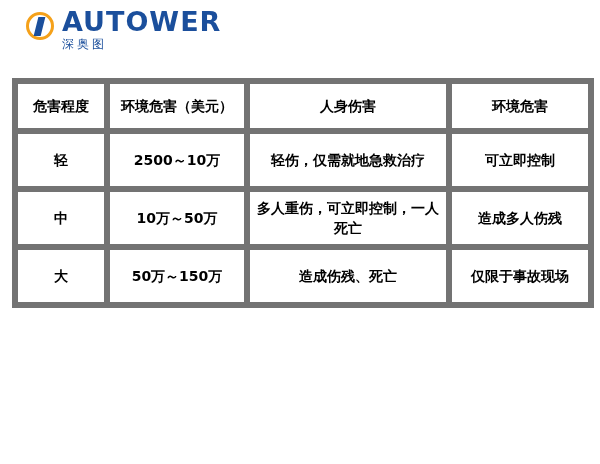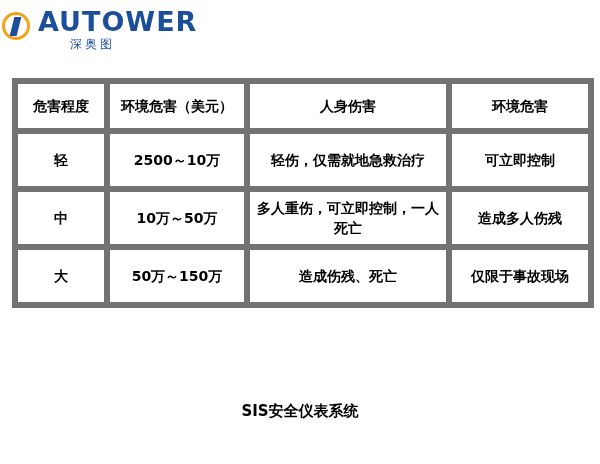--- a/index.html
+++ b/index.html
@@ -18,7 +18,7 @@
   
   .logo-block {
     position: absolute;
-    left: 0;
+    left: 24px;
     top: 8px;
     display: flex;
     align-items: flex-start;

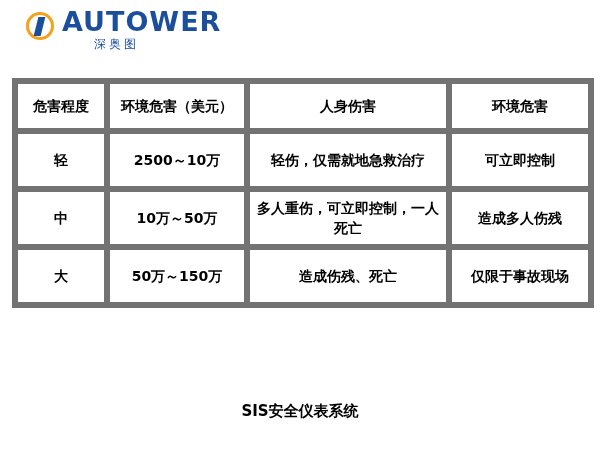--- a/index.html
+++ b/index.html
@@ -68,7 +68,6 @@
     letter-spacing: 3px;
     line-height: 14px;
     margin-top: 1px;
-    margin-left: 32px;
   }
 
   

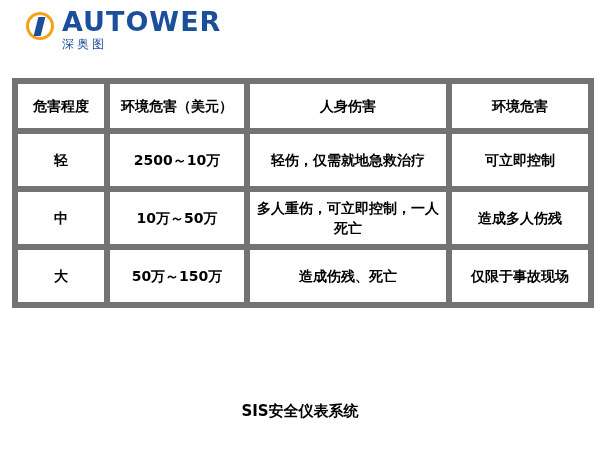--- a/index.html
+++ b/index.html
@@ -175,7 +175,6 @@
 </div>
 
 <div class="footer">
-  <div>SIS安全仪表系统</div>
 </div>
 
 </body></html>

